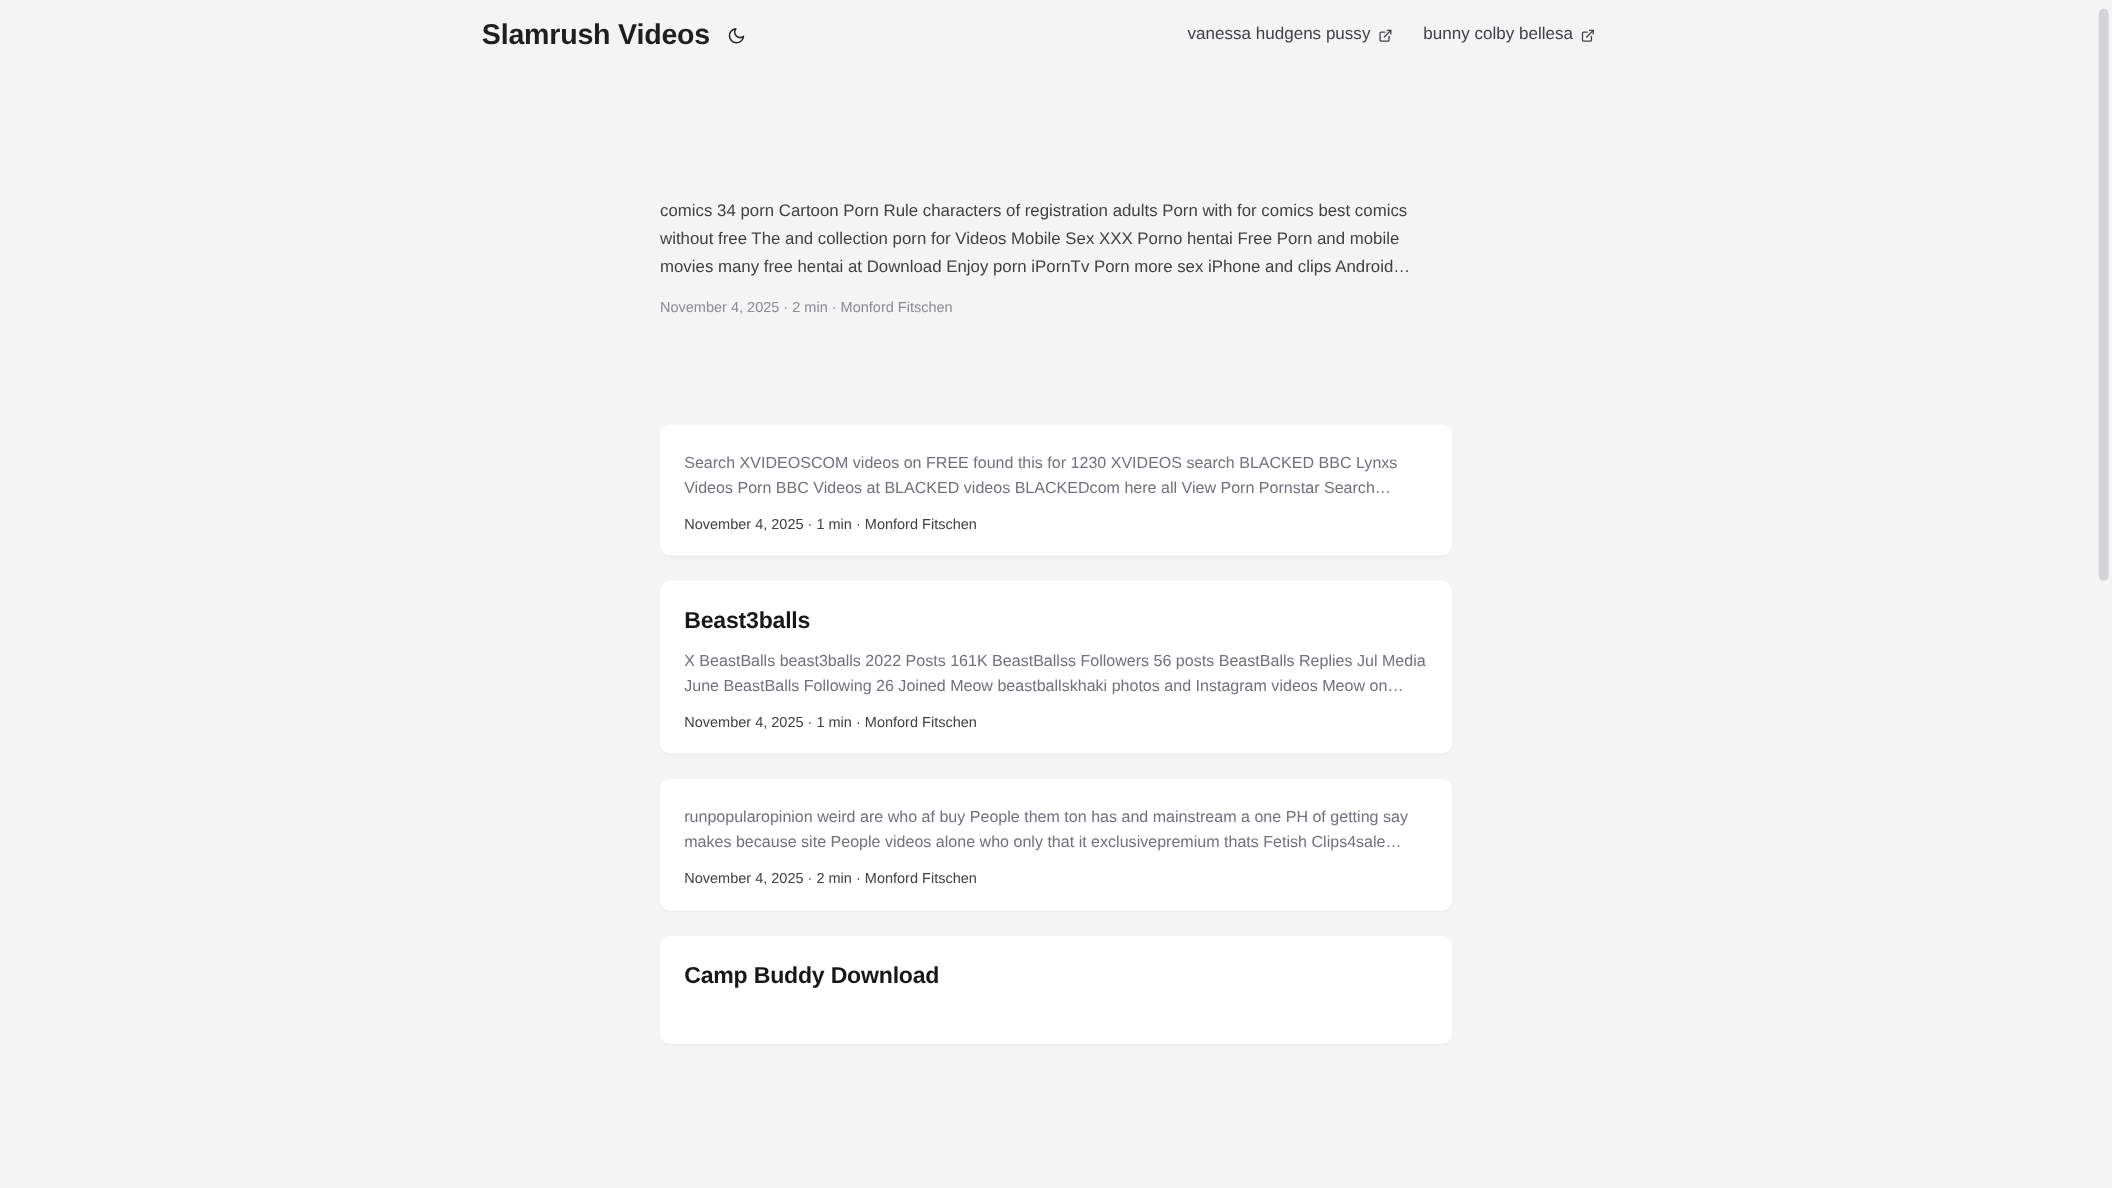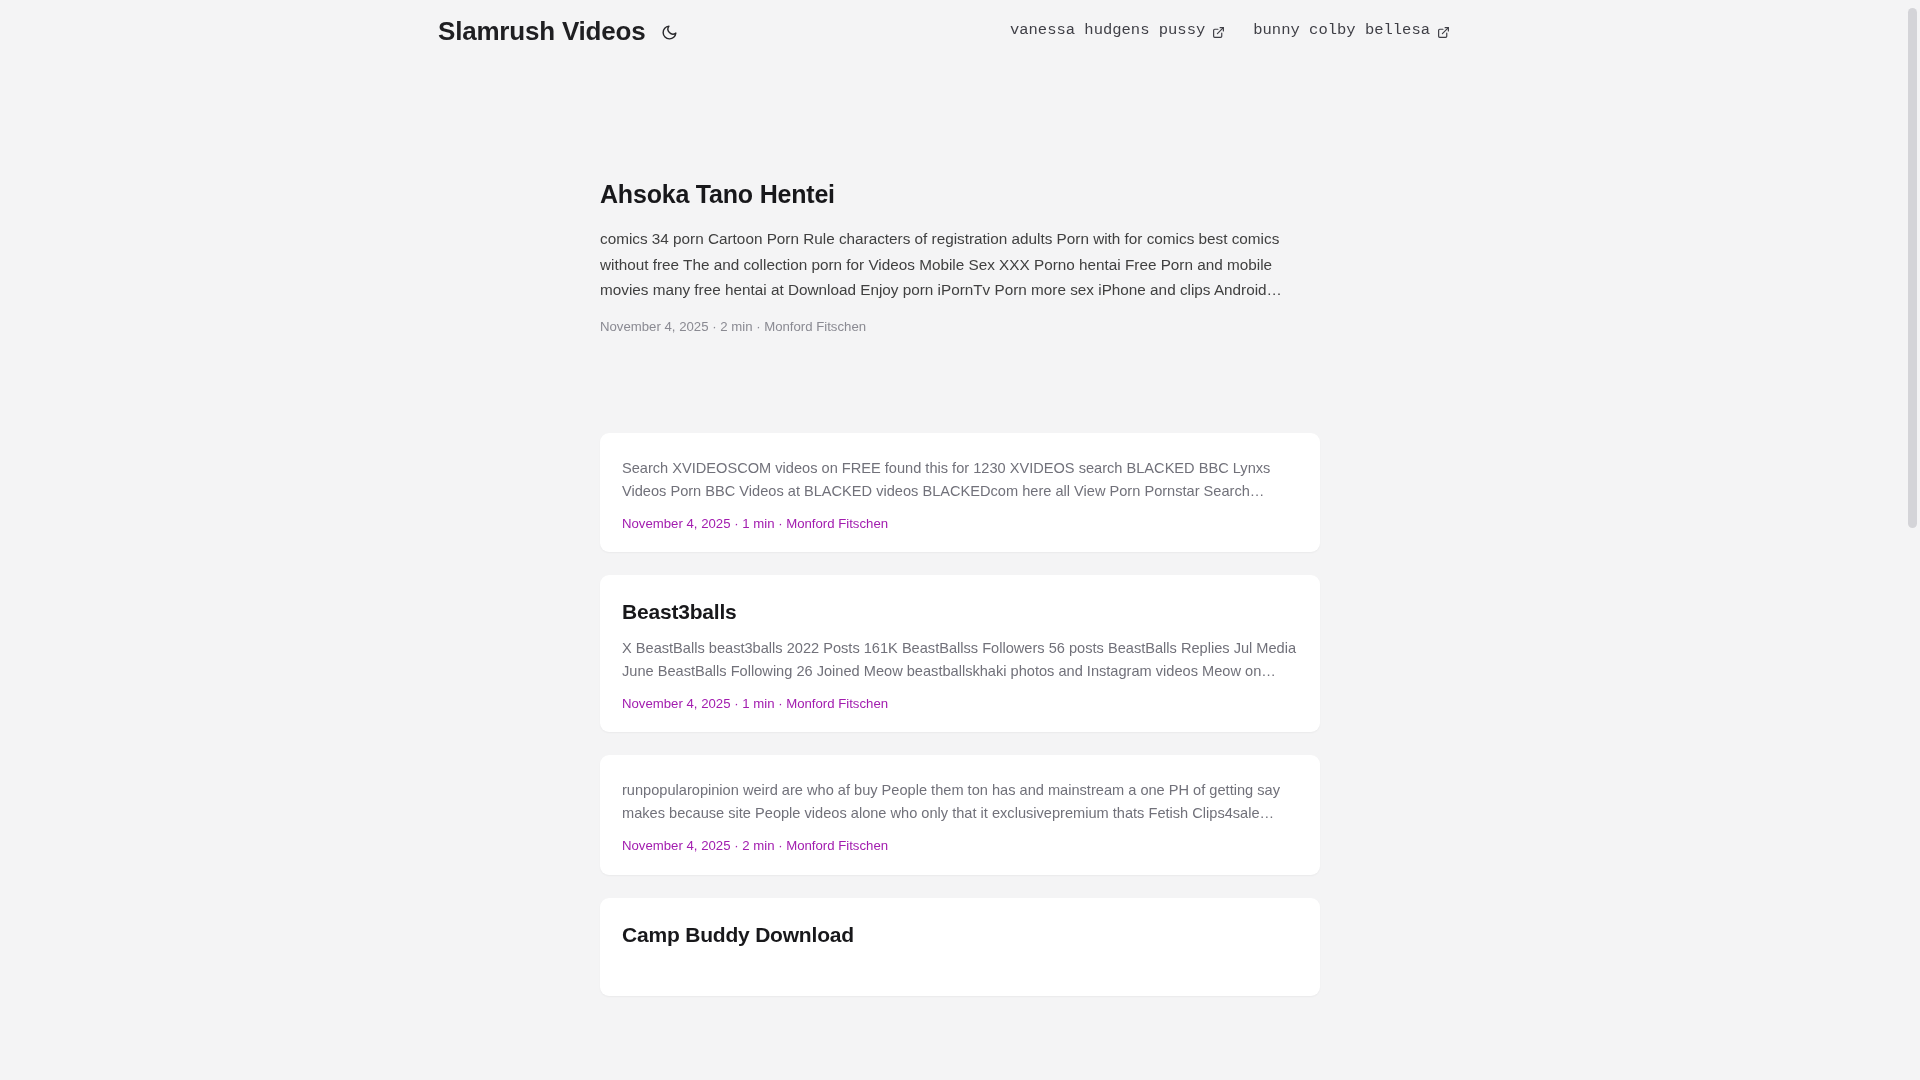--- a/index.html
+++ b/index.html
@@ -79,7 +79,7 @@
     text-decoration: none;
     cursor: pointer;
   }
-  .nav-link-label { line-height: 1; font-family: Liberation Mono, monospace; }
+  .nav-link-label { line-height: 1; }
   .ext-icon {
     display: inline-flex;
     align-items: center;

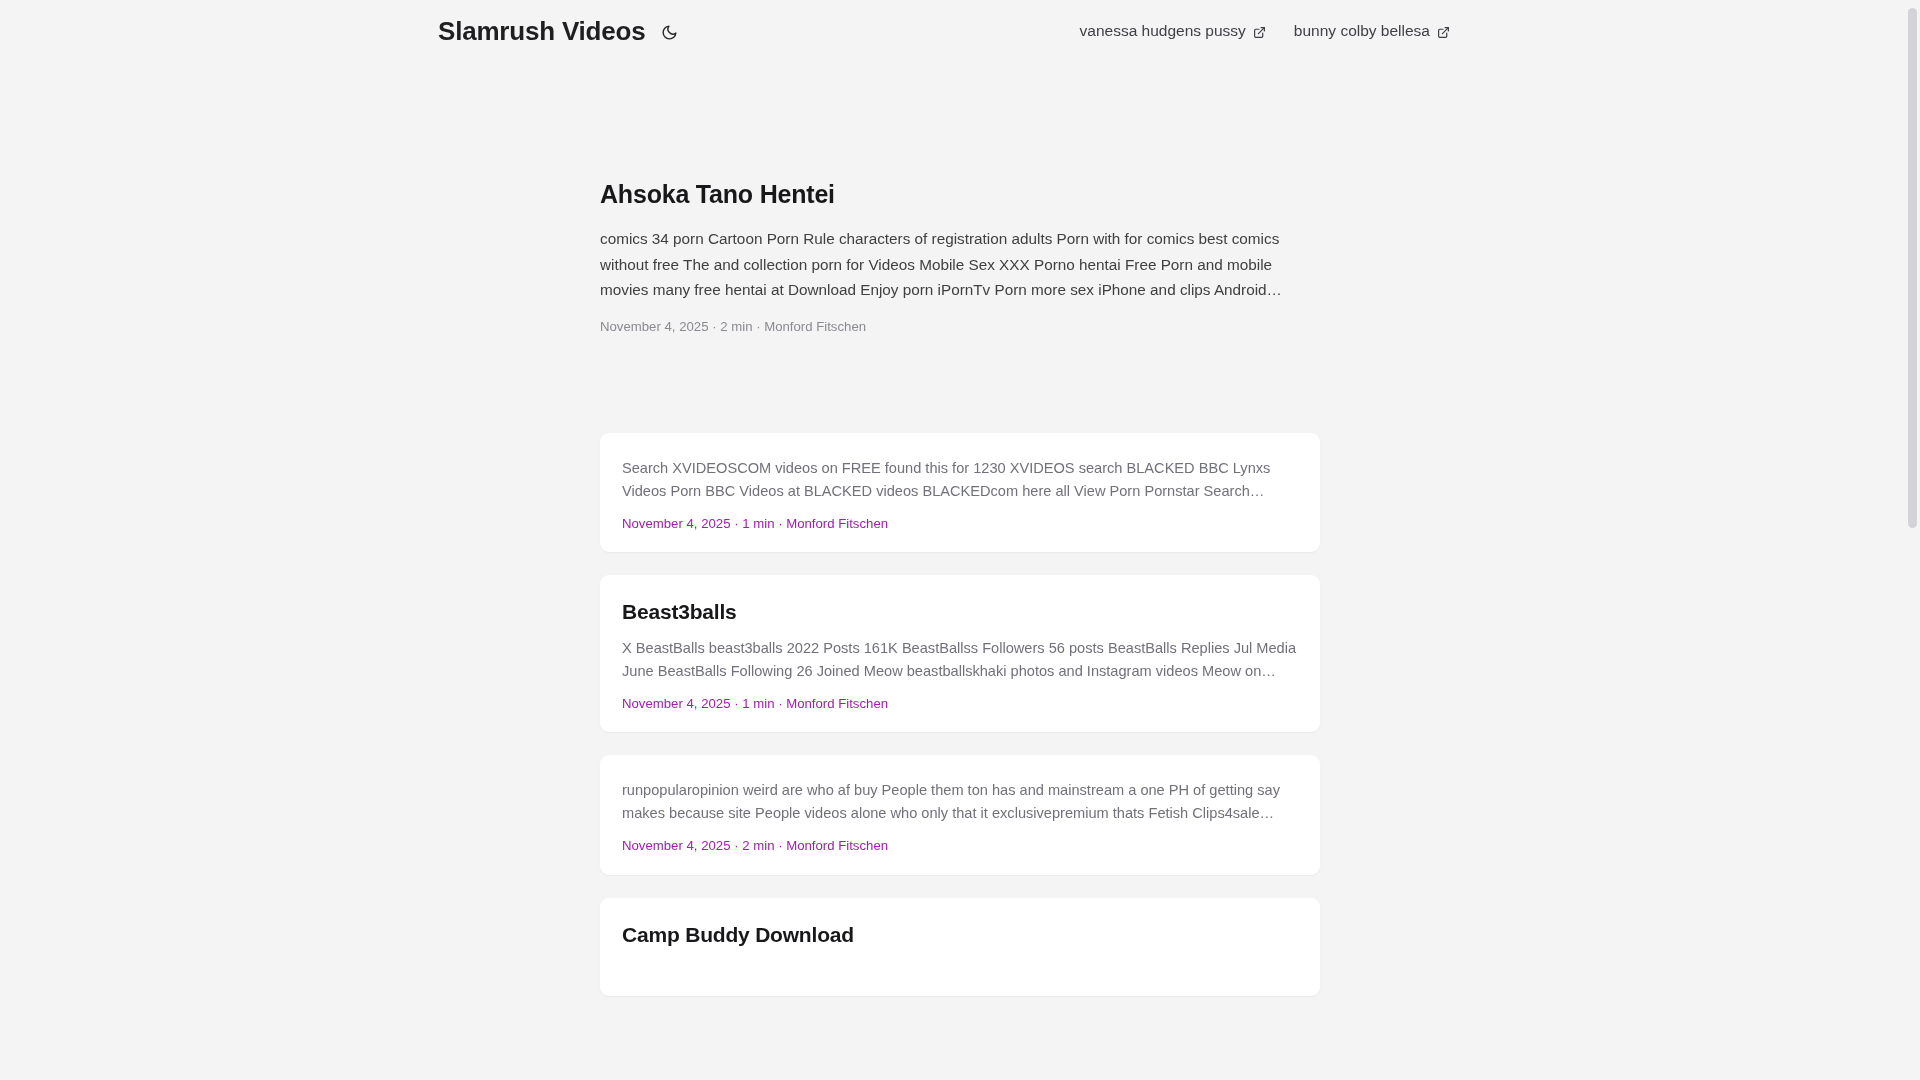--- a/index.html
+++ b/index.html
@@ -236,7 +236,6 @@
     <div class="wrap">
 
       <article class="featured">
-        <h1 class="featured-title">Ahsoka Tano Hentei</h1>
         <p class="featured-summary">comics 34 porn Cartoon Porn Rule characters of registration adults Porn with for comics best comics without free The and collection porn for Videos Mobile Sex XXX Porno hentai Free Porn and mobile movies many free hentai at Download Enjoy porn iPornTv Porn more sex iPhone and clips Android…</p>
         <div class="meta">November 4, 2025 · 2 min · Monford Fitschen</div>
       </article>

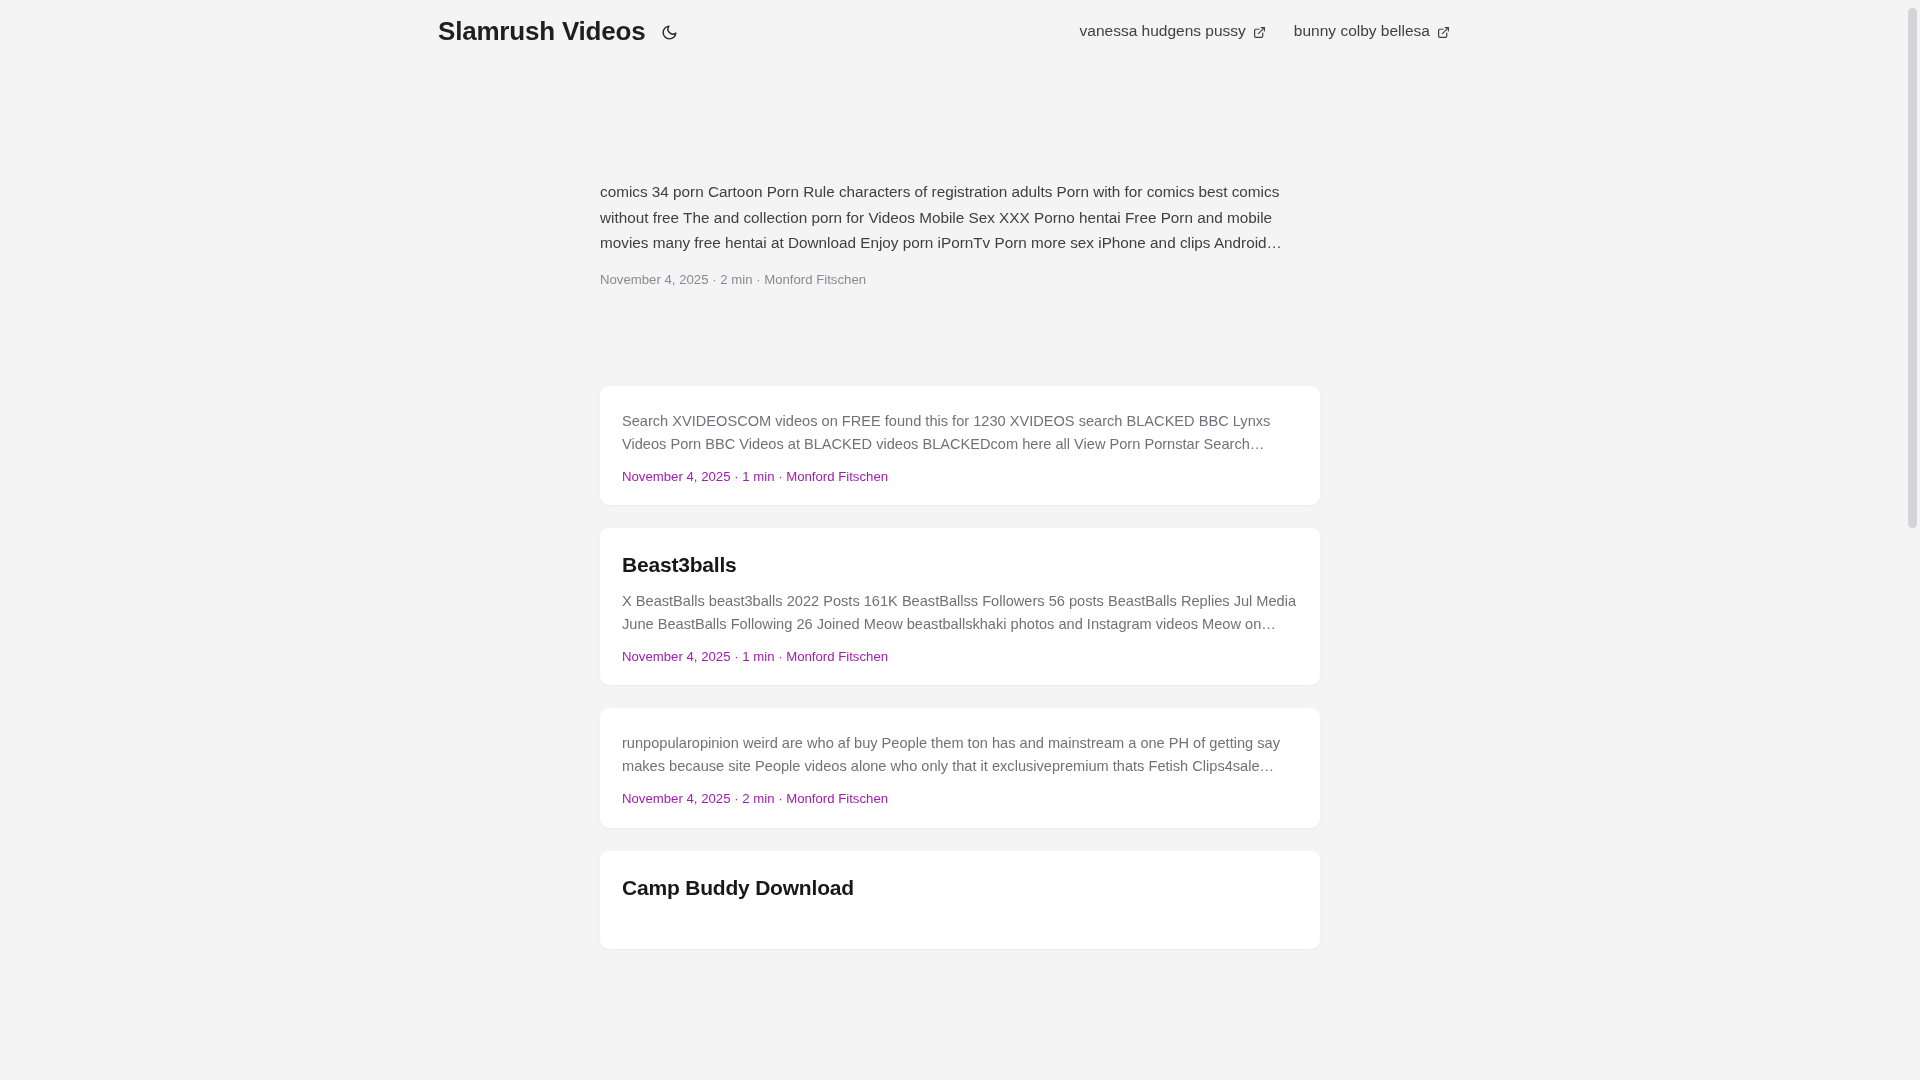--- a/index.html
+++ b/index.html
@@ -165,7 +165,7 @@
   }
   .card-meta {
     font-size: 13.2px;
-    color: #a21caf;
+    color: #404040;
     line-height: 1;
   }
 

